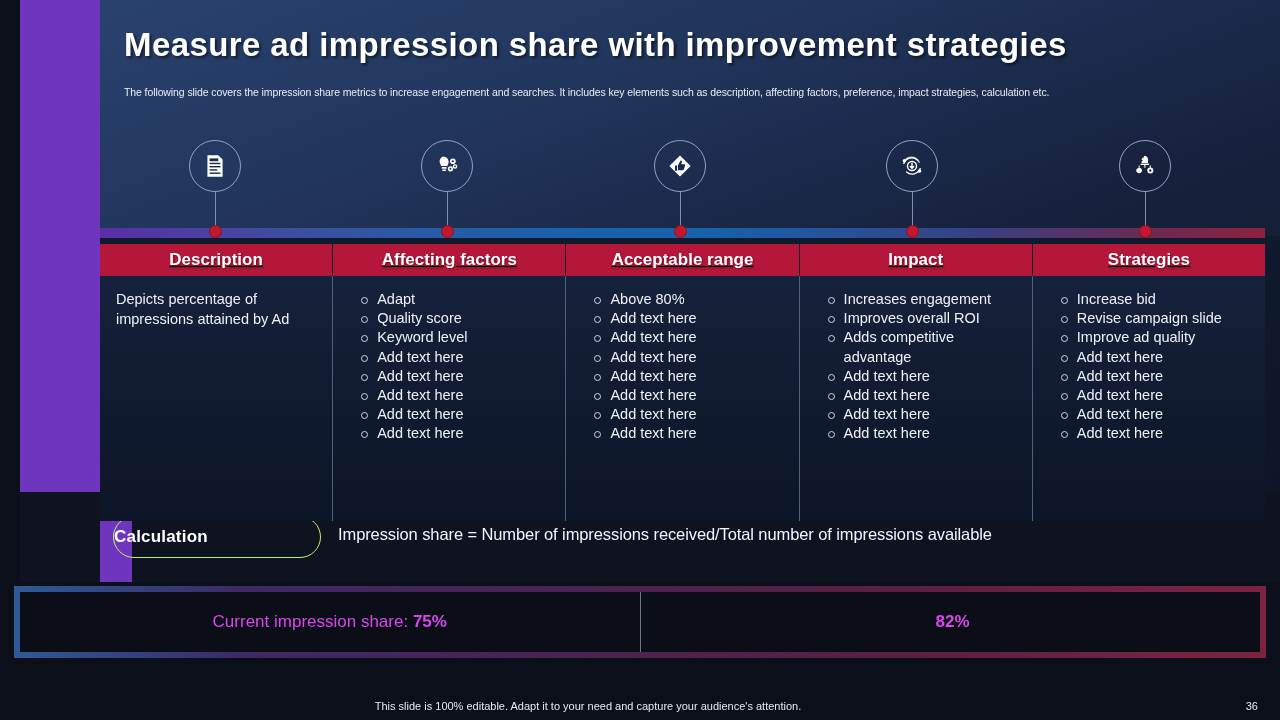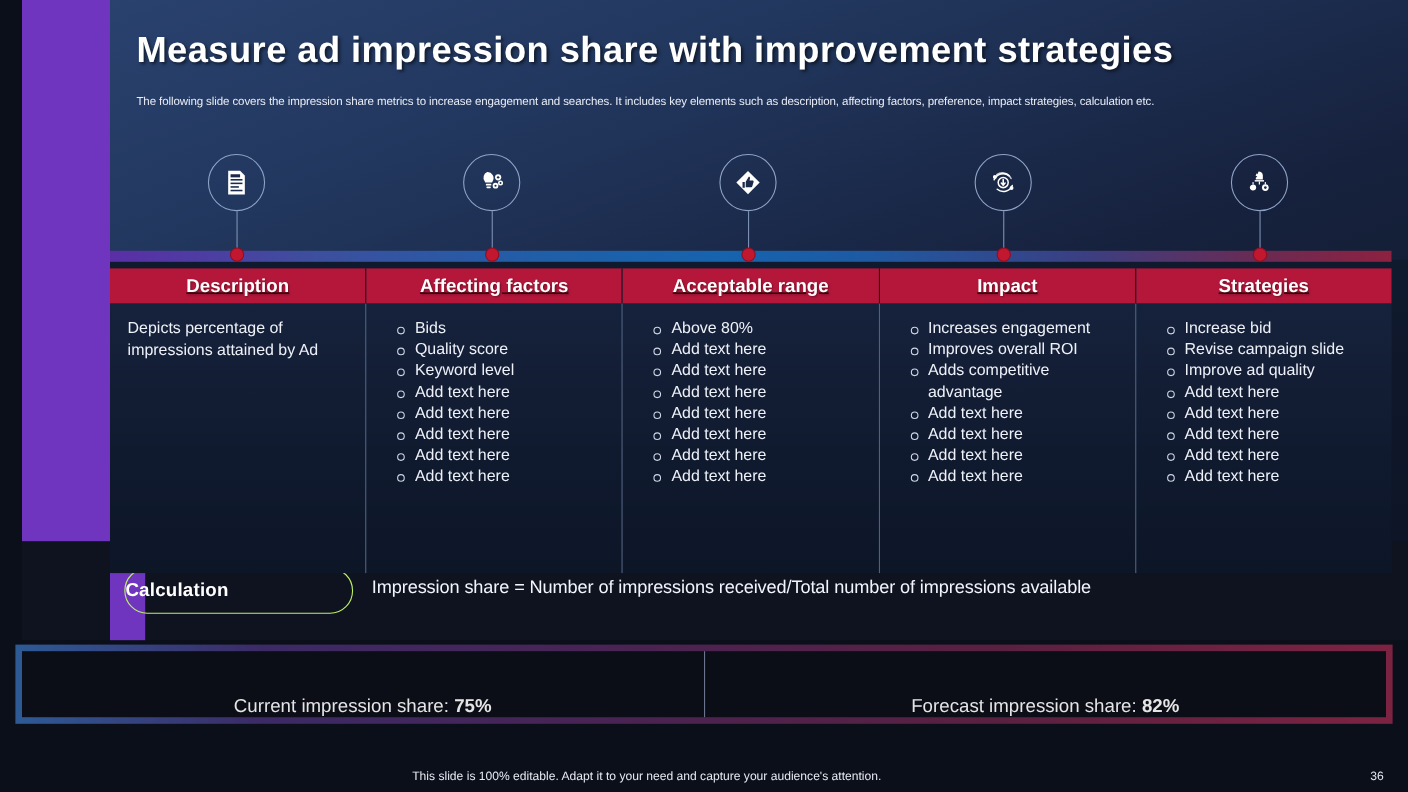--- a/index.html
+++ b/index.html
@@ -268,7 +268,7 @@
 
       <div class="td">
         <ul class="cell-list">
-            <li>Bids</li>
+            <li>Adapt</li>
             <li>Quality  score</li>
             <li>Keyword level</li>
             <li>Add text here</li>

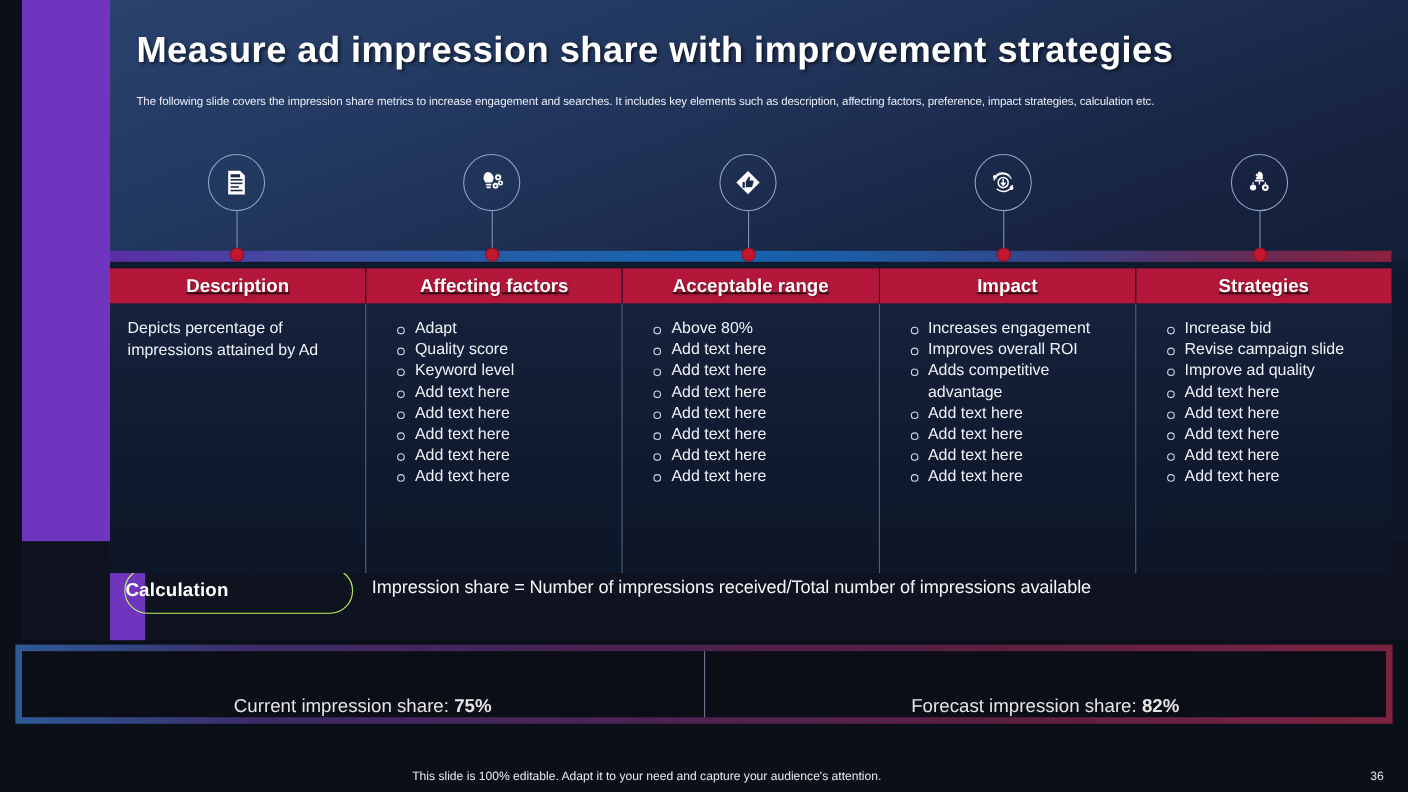--- a/index.html
+++ b/index.html
@@ -140,8 +140,8 @@
     display:flex; align-items:center;
   }
   .stat {
-    flex:1 1 0; display:flex; align-items:flex-end; justify-content:center;
-    font-size:17px; color:#e5e5e5; height:100%;
+    flex:1 1 0; display:flex; align-items:center; justify-content:center;
+    font-size:17px; color:#d946ef; height:100%;
     position:relative;
   }
   .stat.left { border-right:1px solid #6a748c; }

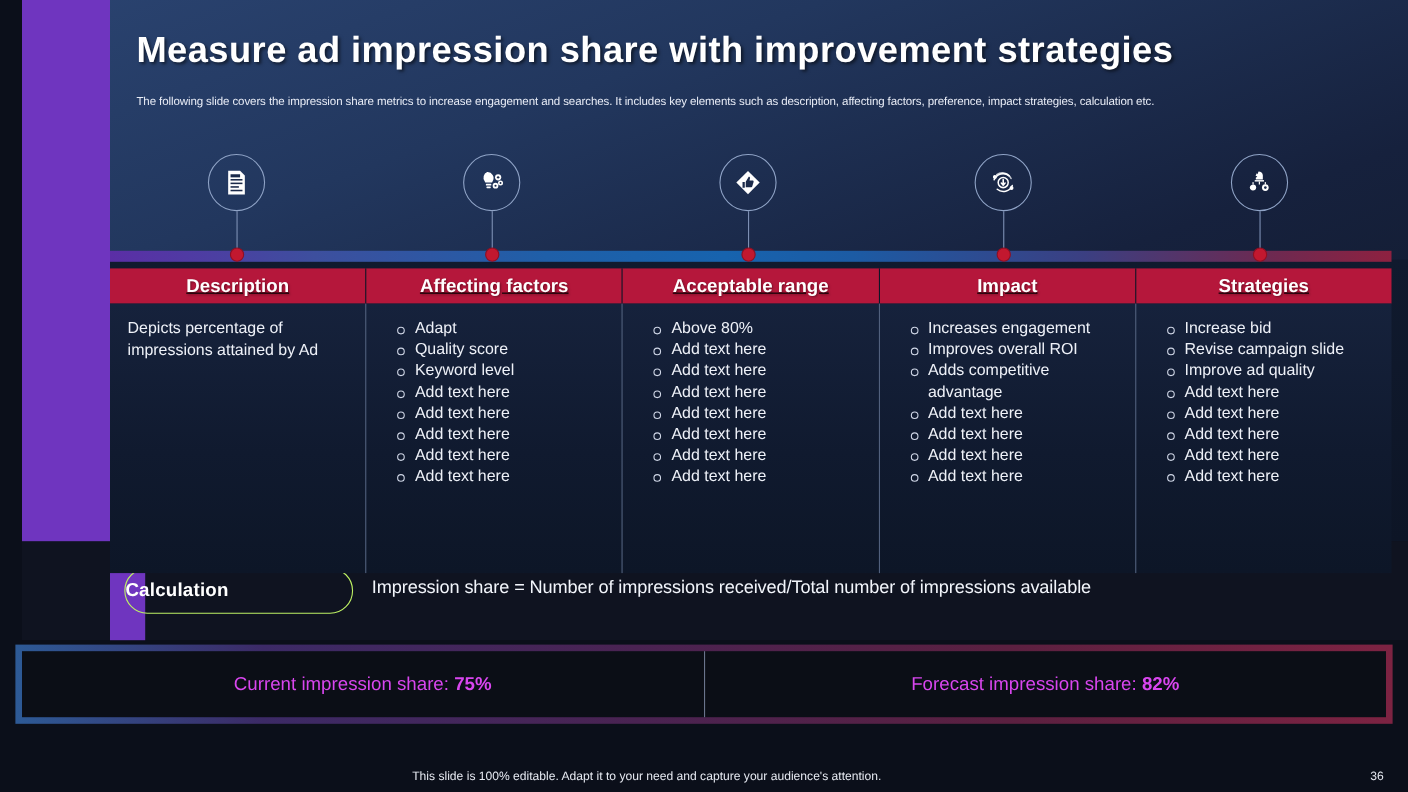--- a/index.html
+++ b/index.html
@@ -333,7 +333,7 @@
         <span>Current impression share:</span>&nbsp;<b>75%</b>
       </div>
       <div class="stat">
-        <span>Forecast impression share:</span>&nbsp;<b>82%</b>
+        &nbsp;<b>82%</b>
       </div>
     </div>
   </div>

